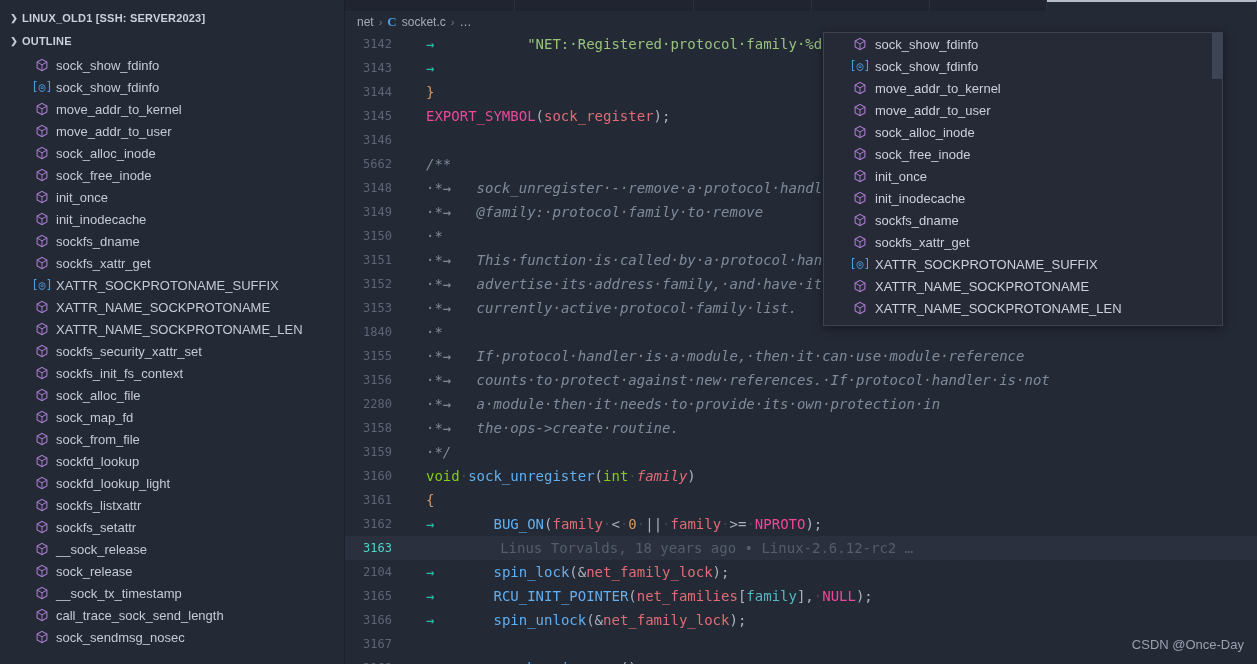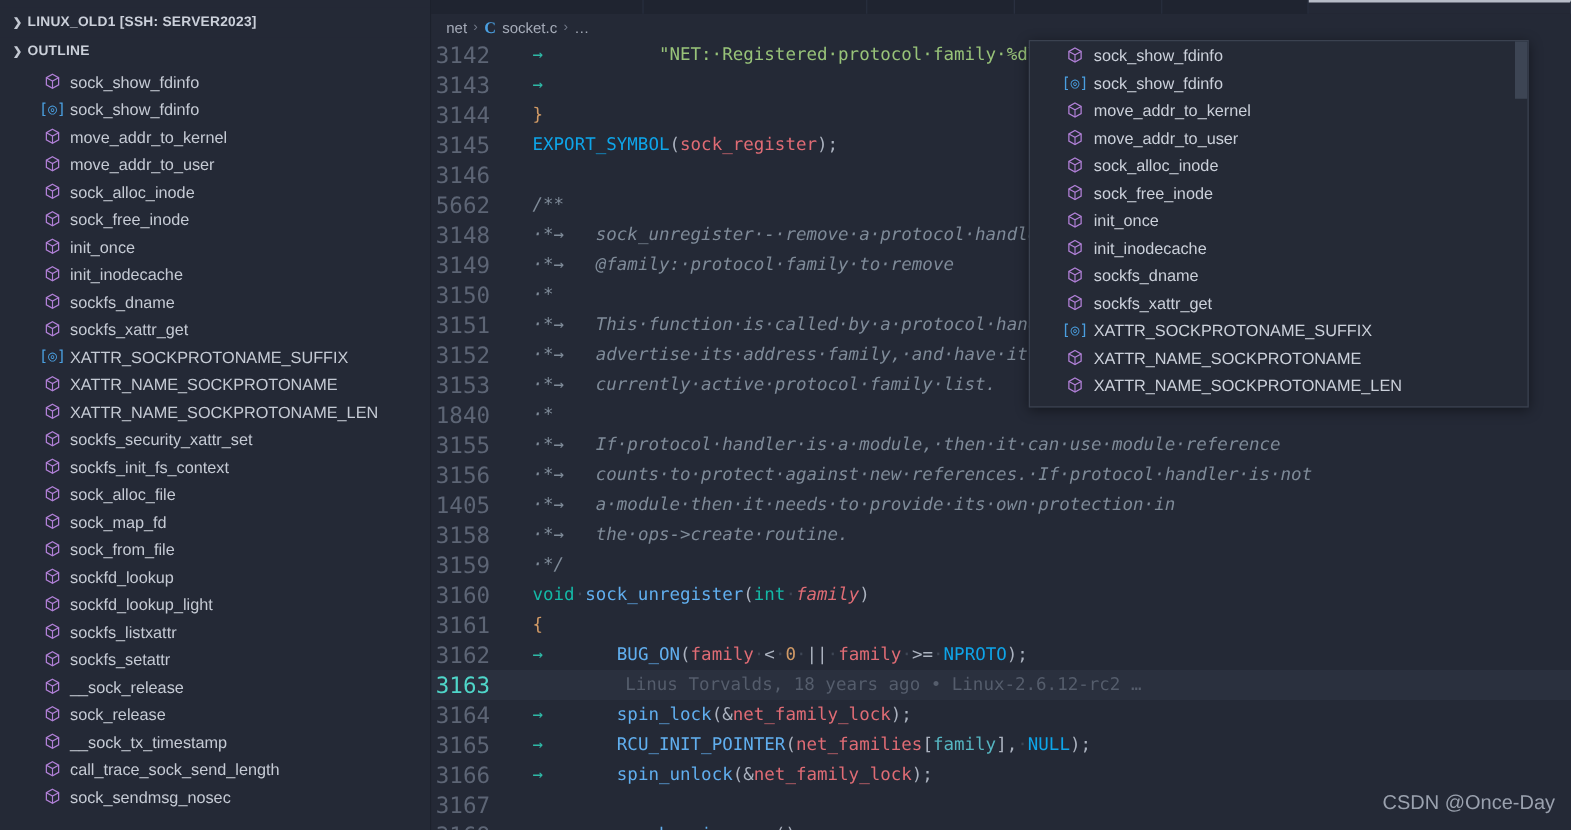--- a/index.html
+++ b/index.html
@@ -123,7 +123,7 @@
     text-align: right;
     padding-right: 16px;
     color: #5d6575;
-    font-size: 18px;
+    font-size: 12px;
     user-select: none;
   }
   .code-row.cur .lnum { color: #4fd6c9; }

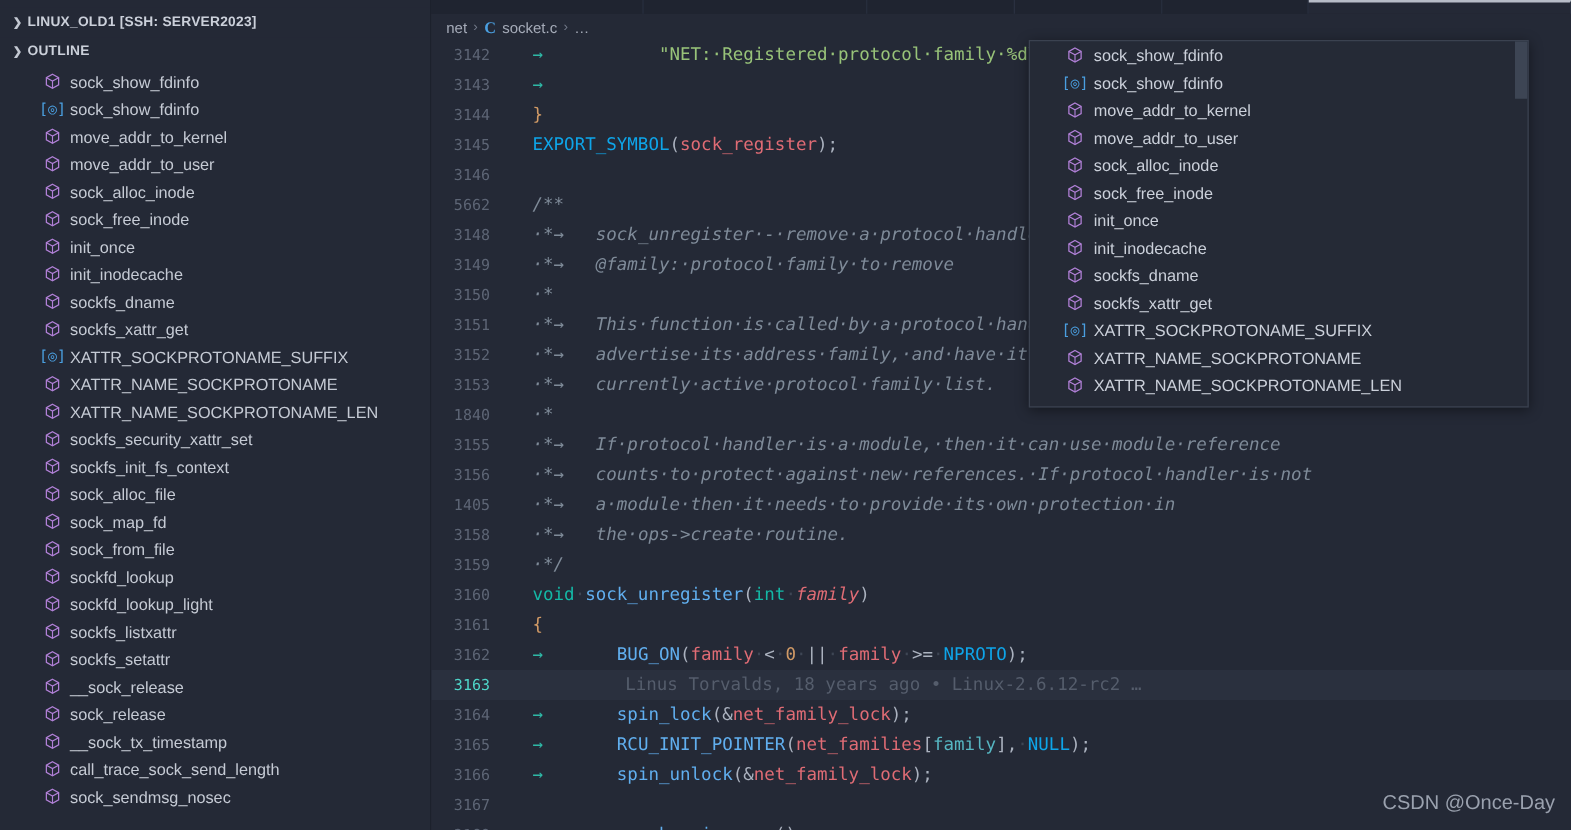--- a/index.html
+++ b/index.html
@@ -138,7 +138,7 @@
 
   
   .t-key      { color: #14b8a6; }
-  .t-key2     { color: #0ea5e9; }
+  .t-key2     { color: #ec4899; }
   .t-fn       { color: #61afef; }
   .t-str      { color: #98c379; }
   .t-var      { color: #e06c75; }

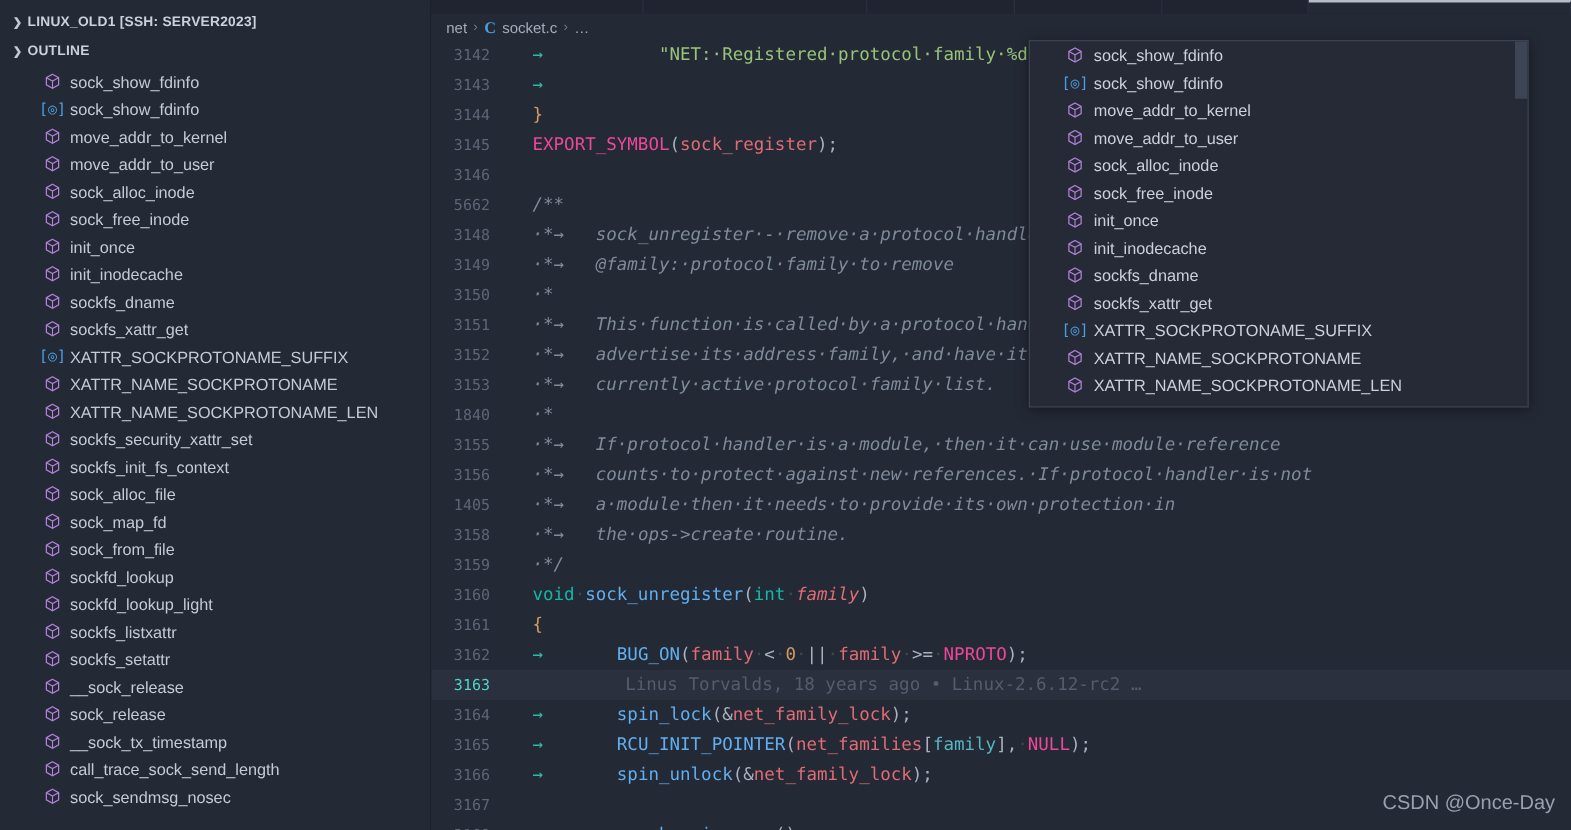--- a/index.html
+++ b/index.html
@@ -489,7 +489,7 @@
         <div class="code-row"><span class="lnum">1840</span><span class="gutter-space"></span><span class="code-txt"><span class="t-com">·*</span></span></div>
         <div class="code-row"><span class="lnum">3155</span><span class="gutter-space"></span><span class="code-txt"><span class="t-com">·*→</span>   <span class="t-com">If·protocol·handler·is·a·module,·then·it·can·use·module·reference</span></span></div>
         <div class="code-row"><span class="lnum">3156</span><span class="gutter-space"></span><span class="code-txt"><span class="t-com">·*→</span>   <span class="t-com">counts·to·protect·against·new·references.·If·protocol·handler·is·not</span></span></div>
-        <div class="code-row"><span class="lnum">1405</span><span class="gutter-space"></span><span class="code-txt"><span class="t-com">·*→</span>   <span class="t-com">a·module·then·it·needs·to·provide·its·own·protection·in</span></span></div>
+        <div class="code-row"><span class="lnum">2280</span><span class="gutter-space"></span><span class="code-txt"><span class="t-com">·*→</span>   <span class="t-com">a·module·then·it·needs·to·provide·its·own·protection·in</span></span></div>
         <div class="code-row"><span class="lnum">3158</span><span class="gutter-space"></span><span class="code-txt"><span class="t-com">·*→</span>   <span class="t-com">the·ops-&gt;create·routine.</span></span></div>
         <div class="code-row"><span class="lnum">3159</span><span class="gutter-space"></span><span class="code-txt"><span class="t-com">·*/</span></span></div>
         <div class="code-row"><span class="lnum">3160</span><span class="gutter-space"></span><span class="code-txt"><span class="t-key">void</span><span class="t-ws">·</span><span class="t-fn">sock_unregister</span><span class="t-punc">(</span><span class="t-key">int</span><span class="t-ws">·</span><span class="t-param">family</span><span class="t-punc">)</span></span></div>

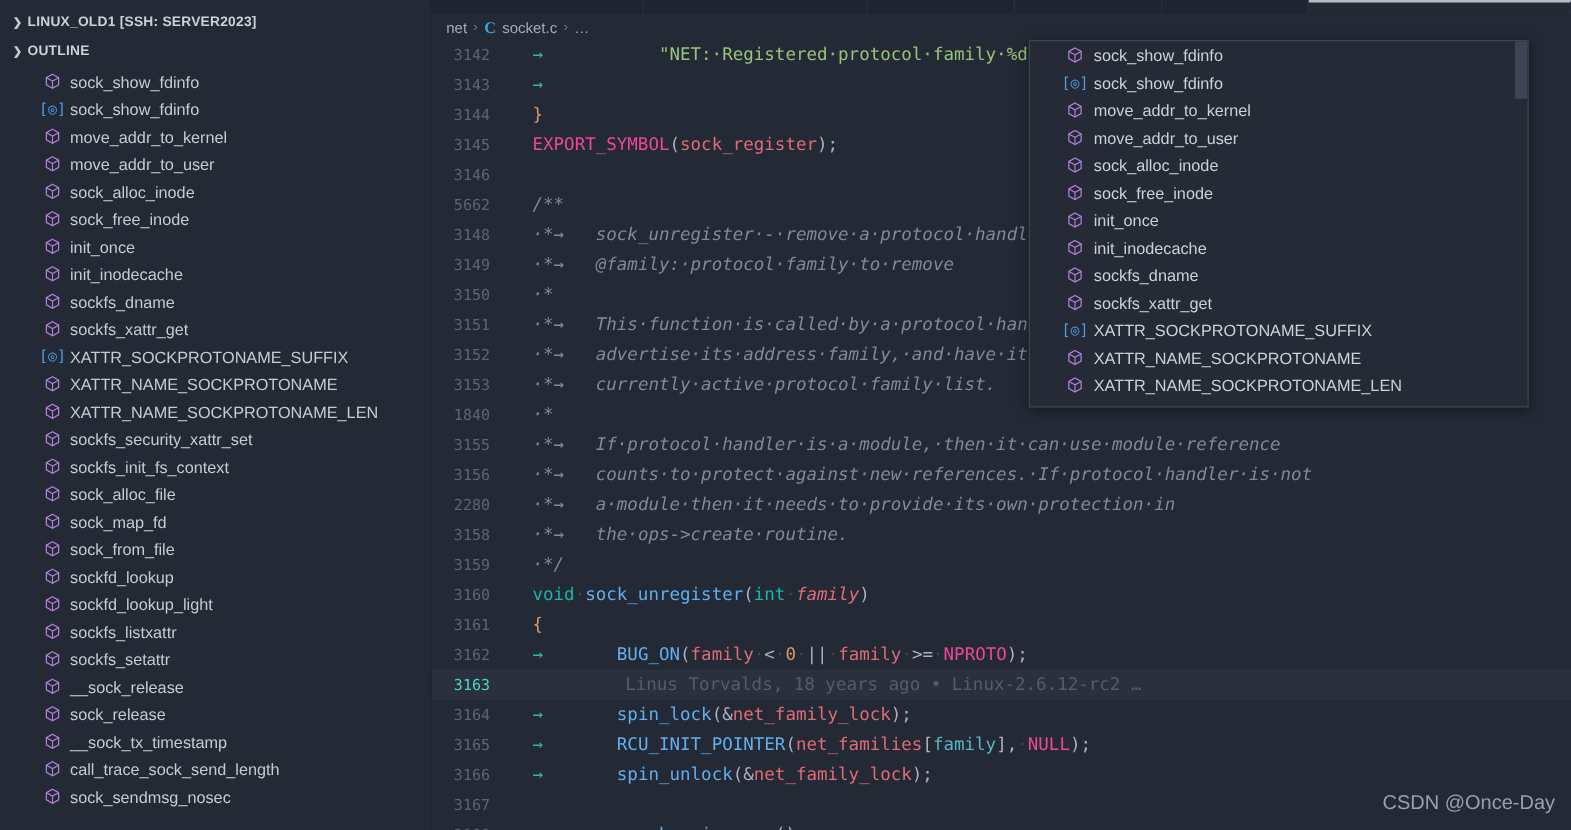--- a/index.html
+++ b/index.html
@@ -137,7 +137,7 @@
   .code-txt { flex: 1 1 auto; white-space: pre; }
 
   
-  .t-key      { color: #14b8a6; }
+  .t-key      { color: #84cc16; }
   .t-key2     { color: #ec4899; }
   .t-fn       { color: #61afef; }
   .t-str      { color: #98c379; }

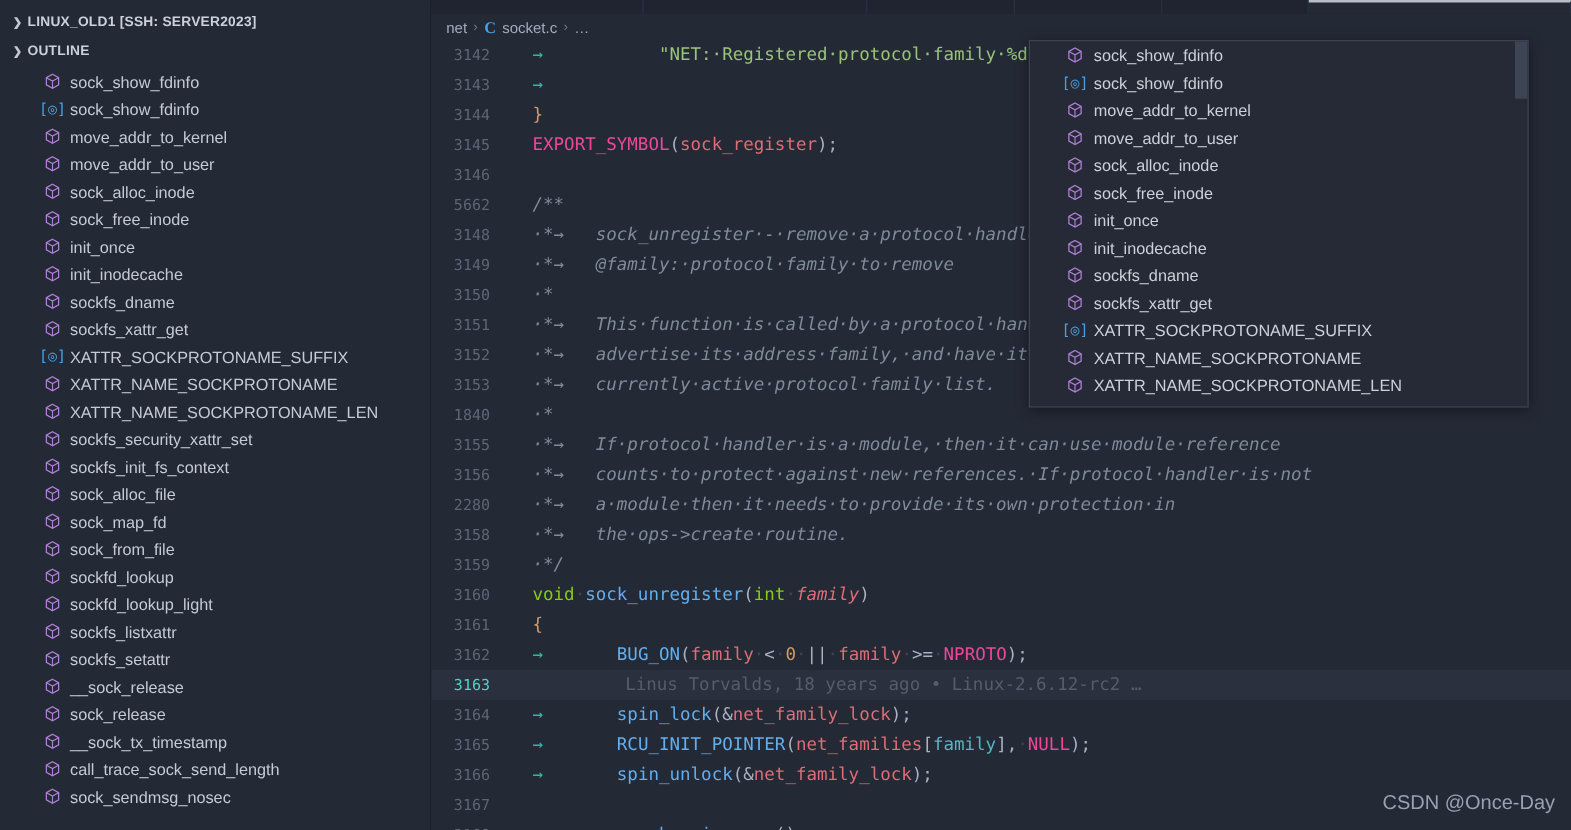--- a/index.html
+++ b/index.html
@@ -496,7 +496,7 @@
         <div class="code-row"><span class="lnum">3161</span><span class="gutter-space"></span><span class="code-txt"><span class="t-brace">{</span></span></div>
         <div class="code-row"><span class="lnum">3162</span><span class="gutter-space"><span class="ind-guide"></span></span><span class="code-txt"><span class="t-tab">→</span>       <span class="t-fn">BUG_ON</span><span class="t-punc">(</span><span class="t-var">family</span><span class="t-ws">·</span><span class="t-punc">&lt;</span><span class="t-ws">·</span><span class="t-num">0</span><span class="t-ws">·</span><span class="t-punc">||</span><span class="t-ws">·</span><span class="t-var">family</span><span class="t-ws">·</span><span class="t-punc">&gt;=</span><span class="t-ws">·</span><span class="t-key2">NPROTO</span><span class="t-punc">);</span></span></div>
         <div class="code-row cur"><span class="lnum">3163</span><span class="gutter-space"><span class="ind-guide"></span></span><span class="code-txt"><span class="t-blame">     Linus Torvalds, 18 years ago • Linux-2.6.12-rc2 …</span></span></div>
-        <div class="code-row"><span class="lnum">3164</span><span class="gutter-space"><span class="ind-guide"></span></span><span class="code-txt"><span class="t-tab">→</span>       <span class="t-fn">spin_lock</span><span class="t-punc">(&amp;</span><span class="t-var">net_family_lock</span><span class="t-punc">);</span></span></div>
+        <div class="code-row"><span class="lnum">2104</span><span class="gutter-space"><span class="ind-guide"></span></span><span class="code-txt"><span class="t-tab">→</span>       <span class="t-fn">spin_lock</span><span class="t-punc">(&amp;</span><span class="t-var">net_family_lock</span><span class="t-punc">);</span></span></div>
         <div class="code-row"><span class="lnum">3165</span><span class="gutter-space"><span class="ind-guide"></span></span><span class="code-txt"><span class="t-tab">→</span>       <span class="t-fn">RCU_INIT_POINTER</span><span class="t-punc">(</span><span class="t-var">net_families</span><span class="t-punc">[</span><span class="t-cyan">family</span><span class="t-punc">],</span><span class="t-ws">·</span><span class="t-key2">NULL</span><span class="t-punc">);</span></span></div>
         <div class="code-row"><span class="lnum">3166</span><span class="gutter-space"><span class="ind-guide"></span></span><span class="code-txt"><span class="t-tab">→</span>       <span class="t-fn">spin_unlock</span><span class="t-punc">(&amp;</span><span class="t-var">net_family_lock</span><span class="t-punc">);</span></span></div>
         <div class="code-row"><span class="lnum">3167</span><span class="gutter-space"><span class="ind-guide"></span></span><span class="code-txt"></span></div>

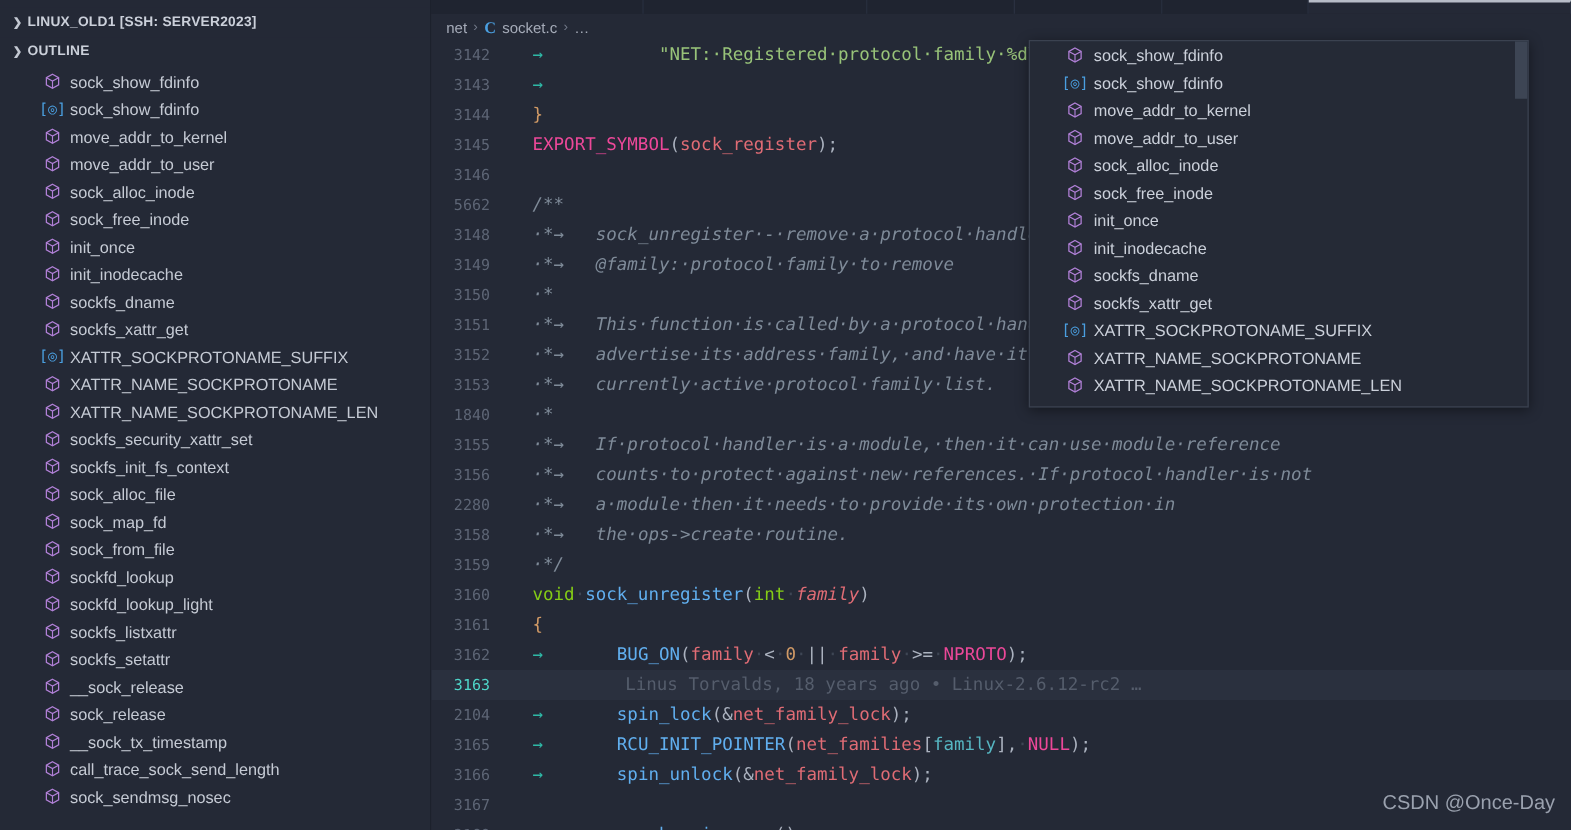--- a/index.html
+++ b/index.html
@@ -190,7 +190,7 @@
     position: absolute;
     right: 13px; bottom: 12px;
     color: #9aa1ae;
-    font-size: 16px;
+    font-size: 13px;
     z-index: 60;
     font-family: "Liberation Sans", sans-serif;
   }

